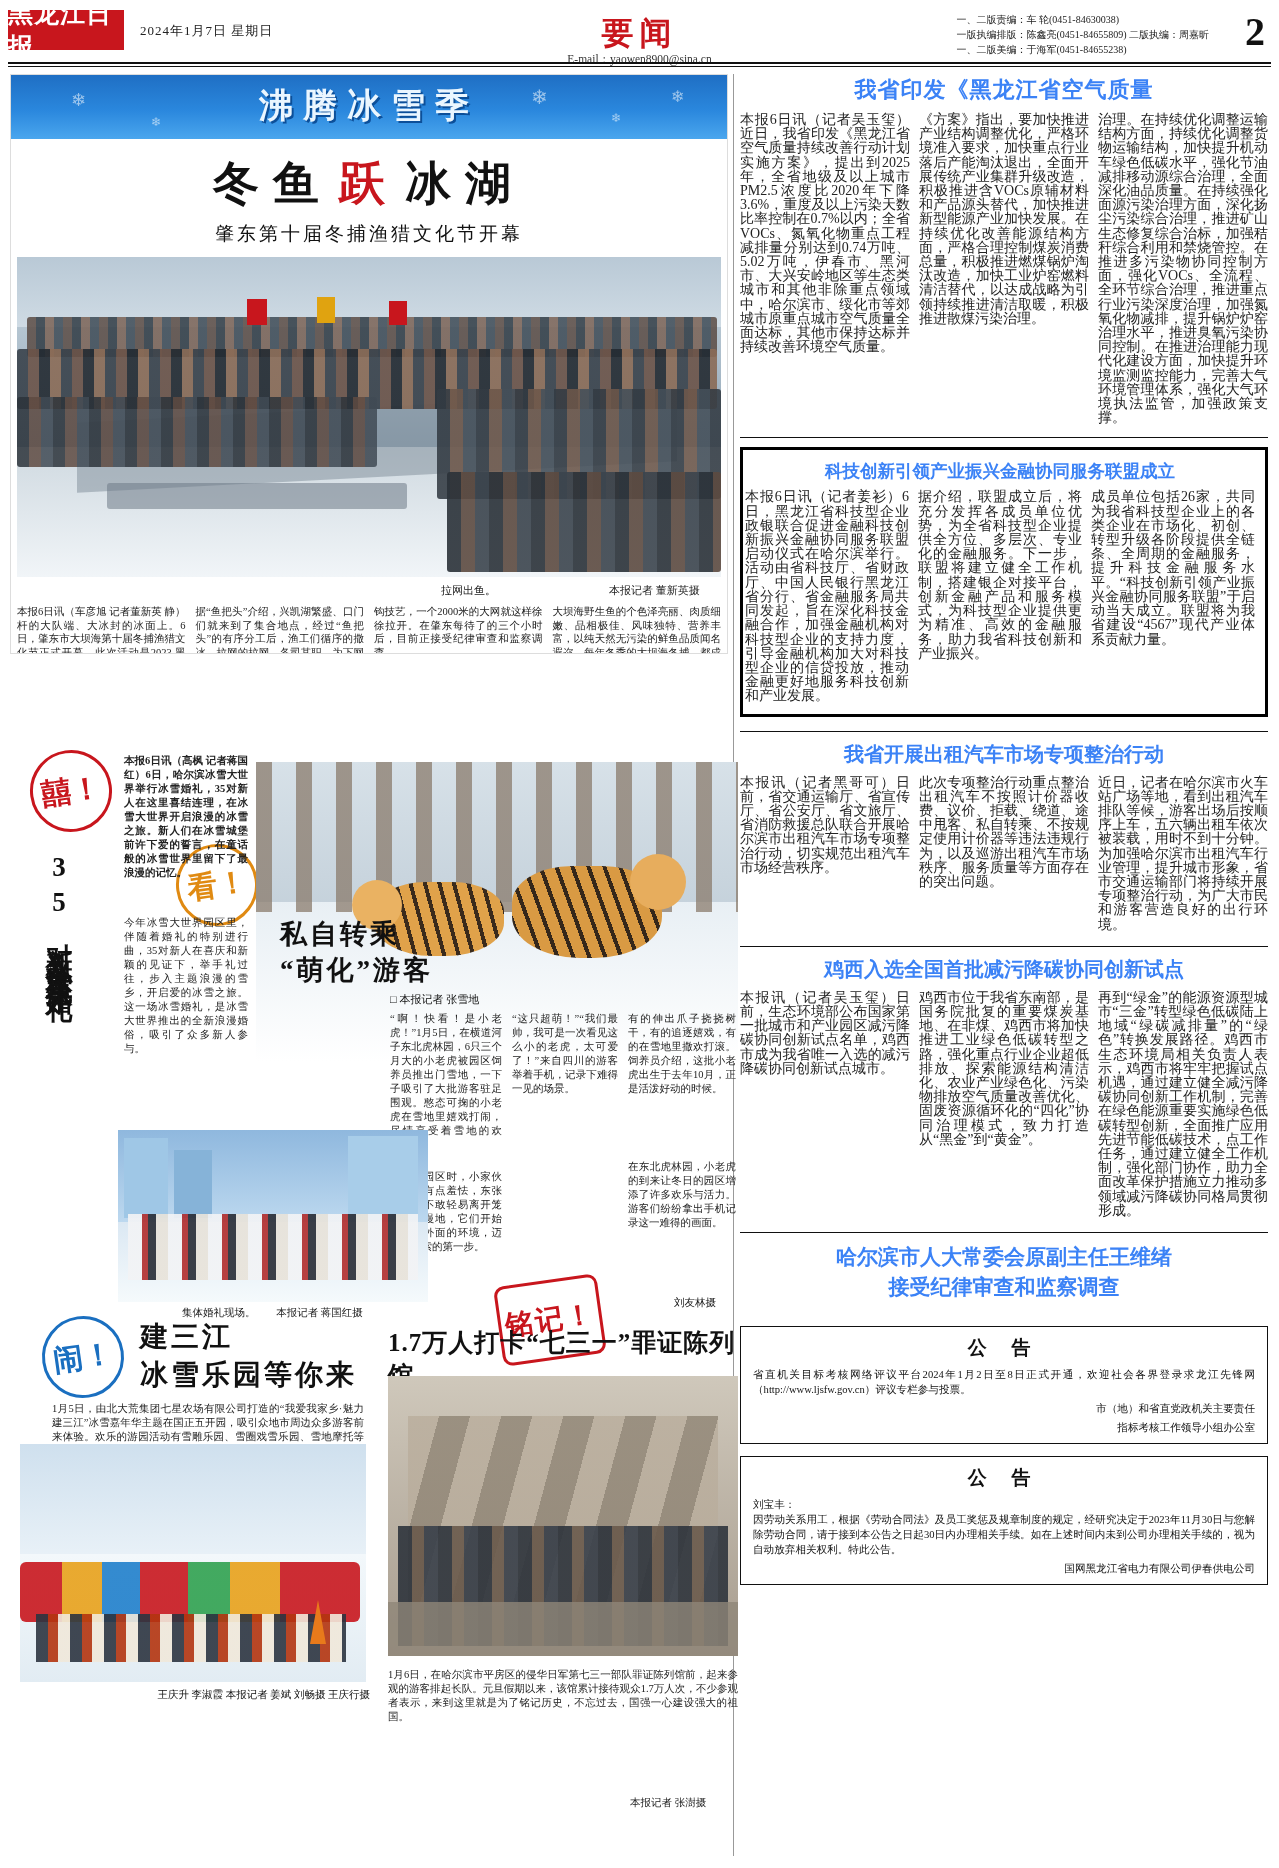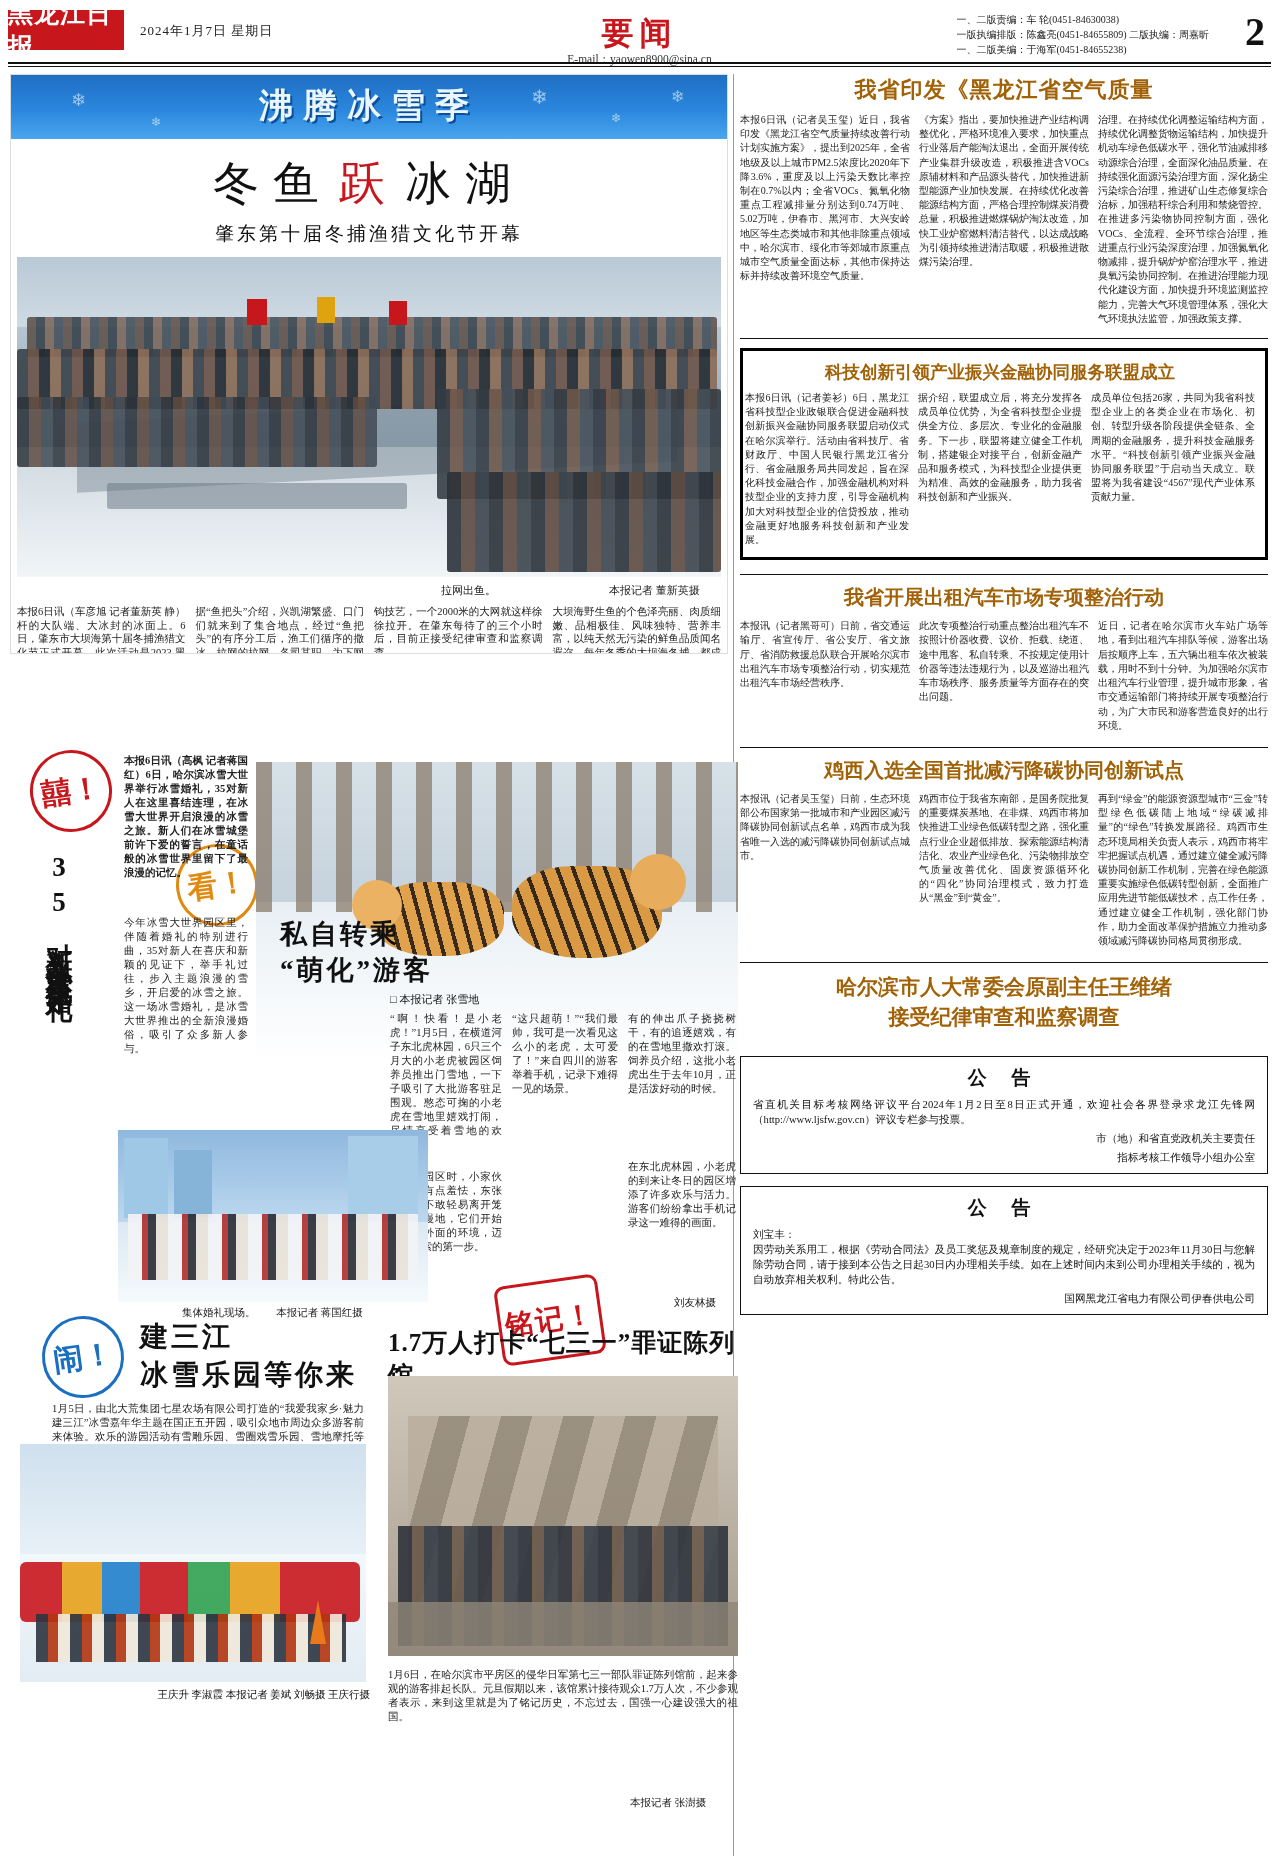--- a/index.html
+++ b/index.html
@@ -70,7 +70,7 @@
   .cap3{position:absolute;left:610px;top:352px;font-size:10.5px;color:#222;}
 
   
-  .rhead{font-weight:bold;text-align:center;color:#a16207;font-family:"Liberation Serif",serif;}
+  .rhead{font-weight:bold;text-align:center;color:#3b82f6;font-family:"Liberation Serif",serif;}
   .rbody{display:flex;gap:9px;}
   .rbody .c{flex:1;font-size:10px;line-height:14.2px;text-align:justify;color:#222;}
   .hrule{height:1px;background:#111;margin:9px 0;}

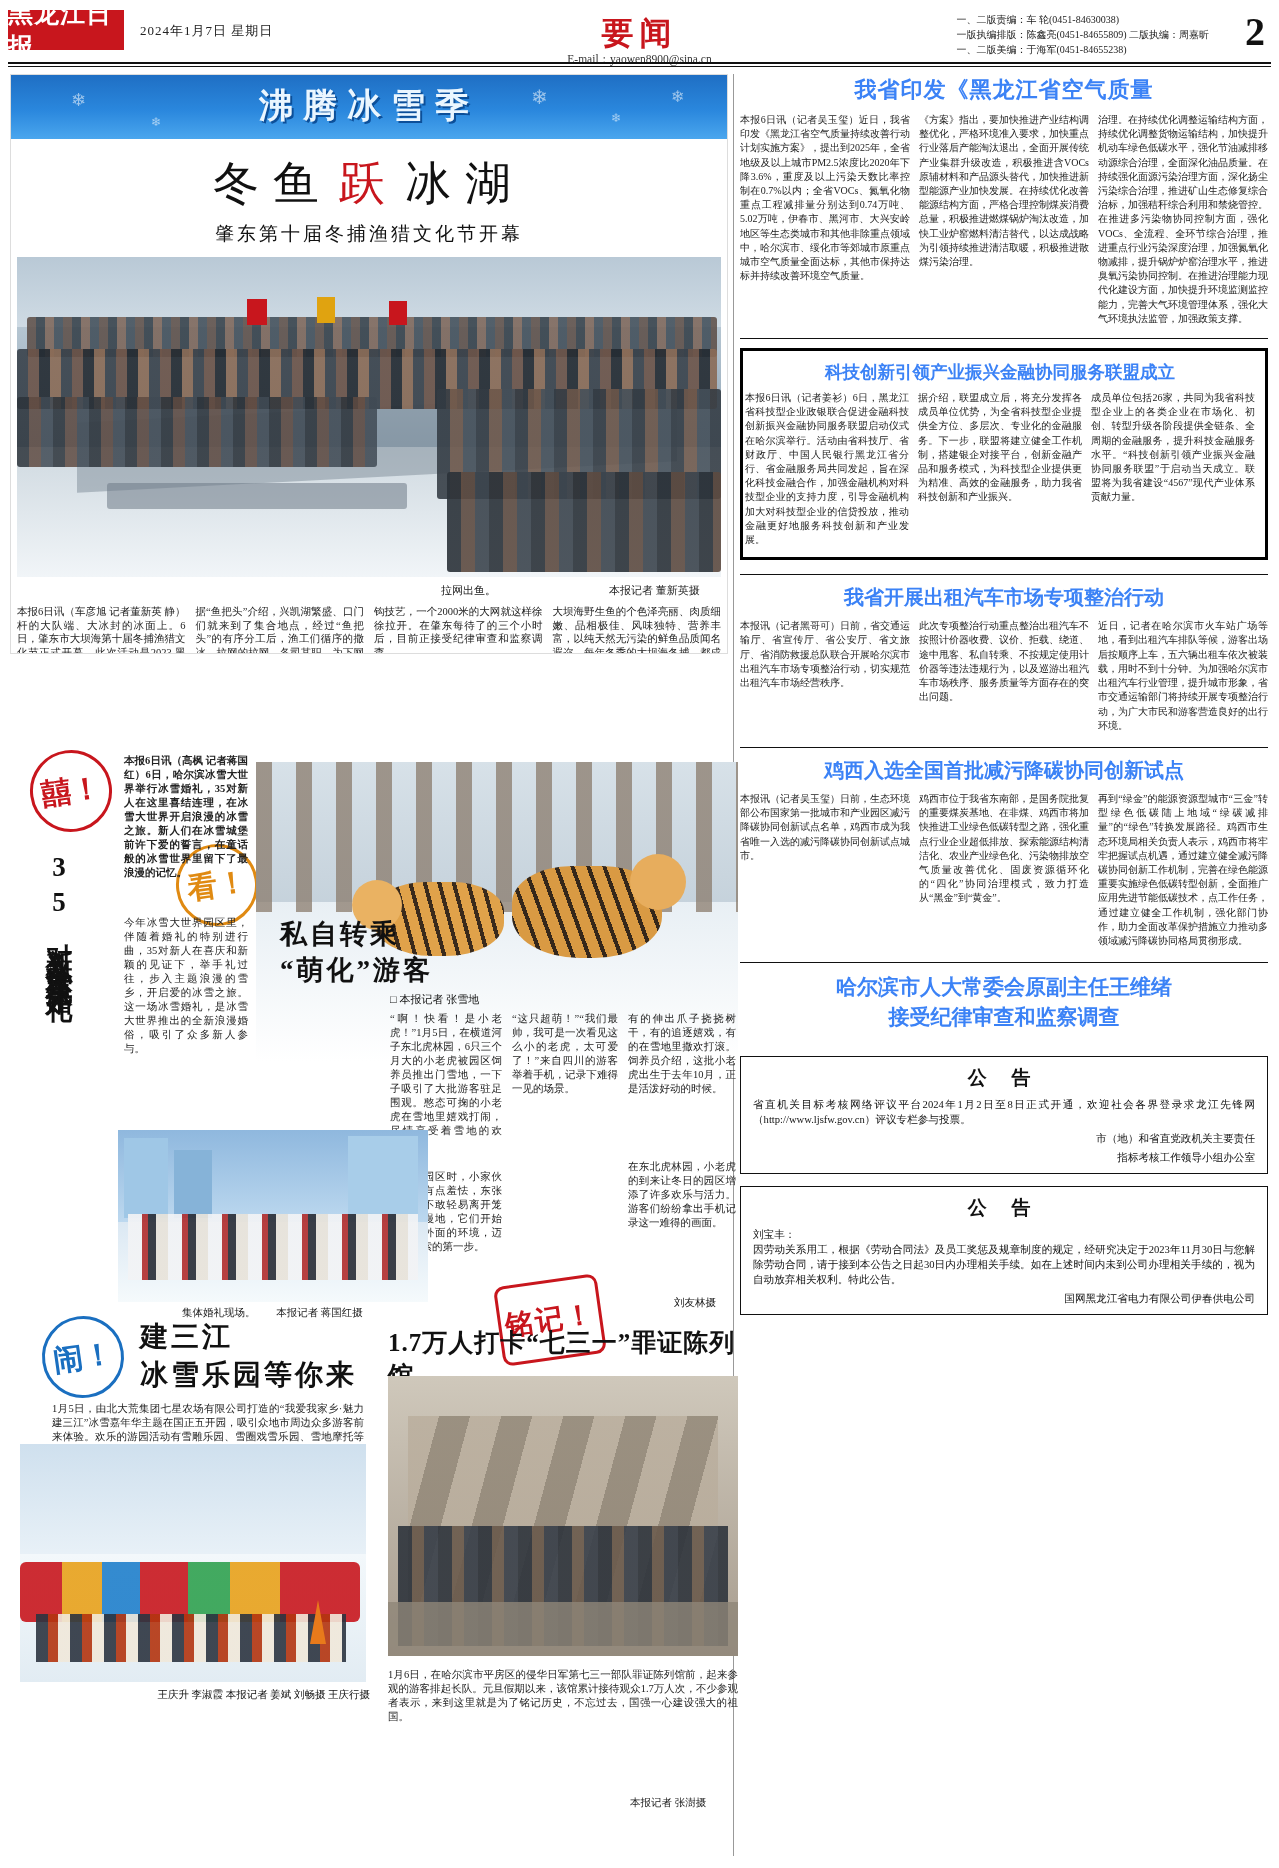--- a/index.html
+++ b/index.html
@@ -72,7 +72,7 @@
   
   .rhead{font-weight:bold;text-align:center;color:#3b82f6;font-family:"Liberation Serif",serif;}
   .rbody{display:flex;gap:9px;}
-  .rbody .c{flex:1;font-size:10px;line-height:14.2px;text-align:justify;color:#222;}
+  .rbody .c{flex:1;font-size:14px;line-height:14.2px;text-align:justify;color:#222;}
   .hrule{height:1px;background:#111;margin:9px 0;}
   .boxed{border:3px solid #000000;padding:9px 10px 10px 2px;box-sizing:border-box;}
   .notice{border:1px solid #111;padding:8px 12px;box-sizing:border-box;}

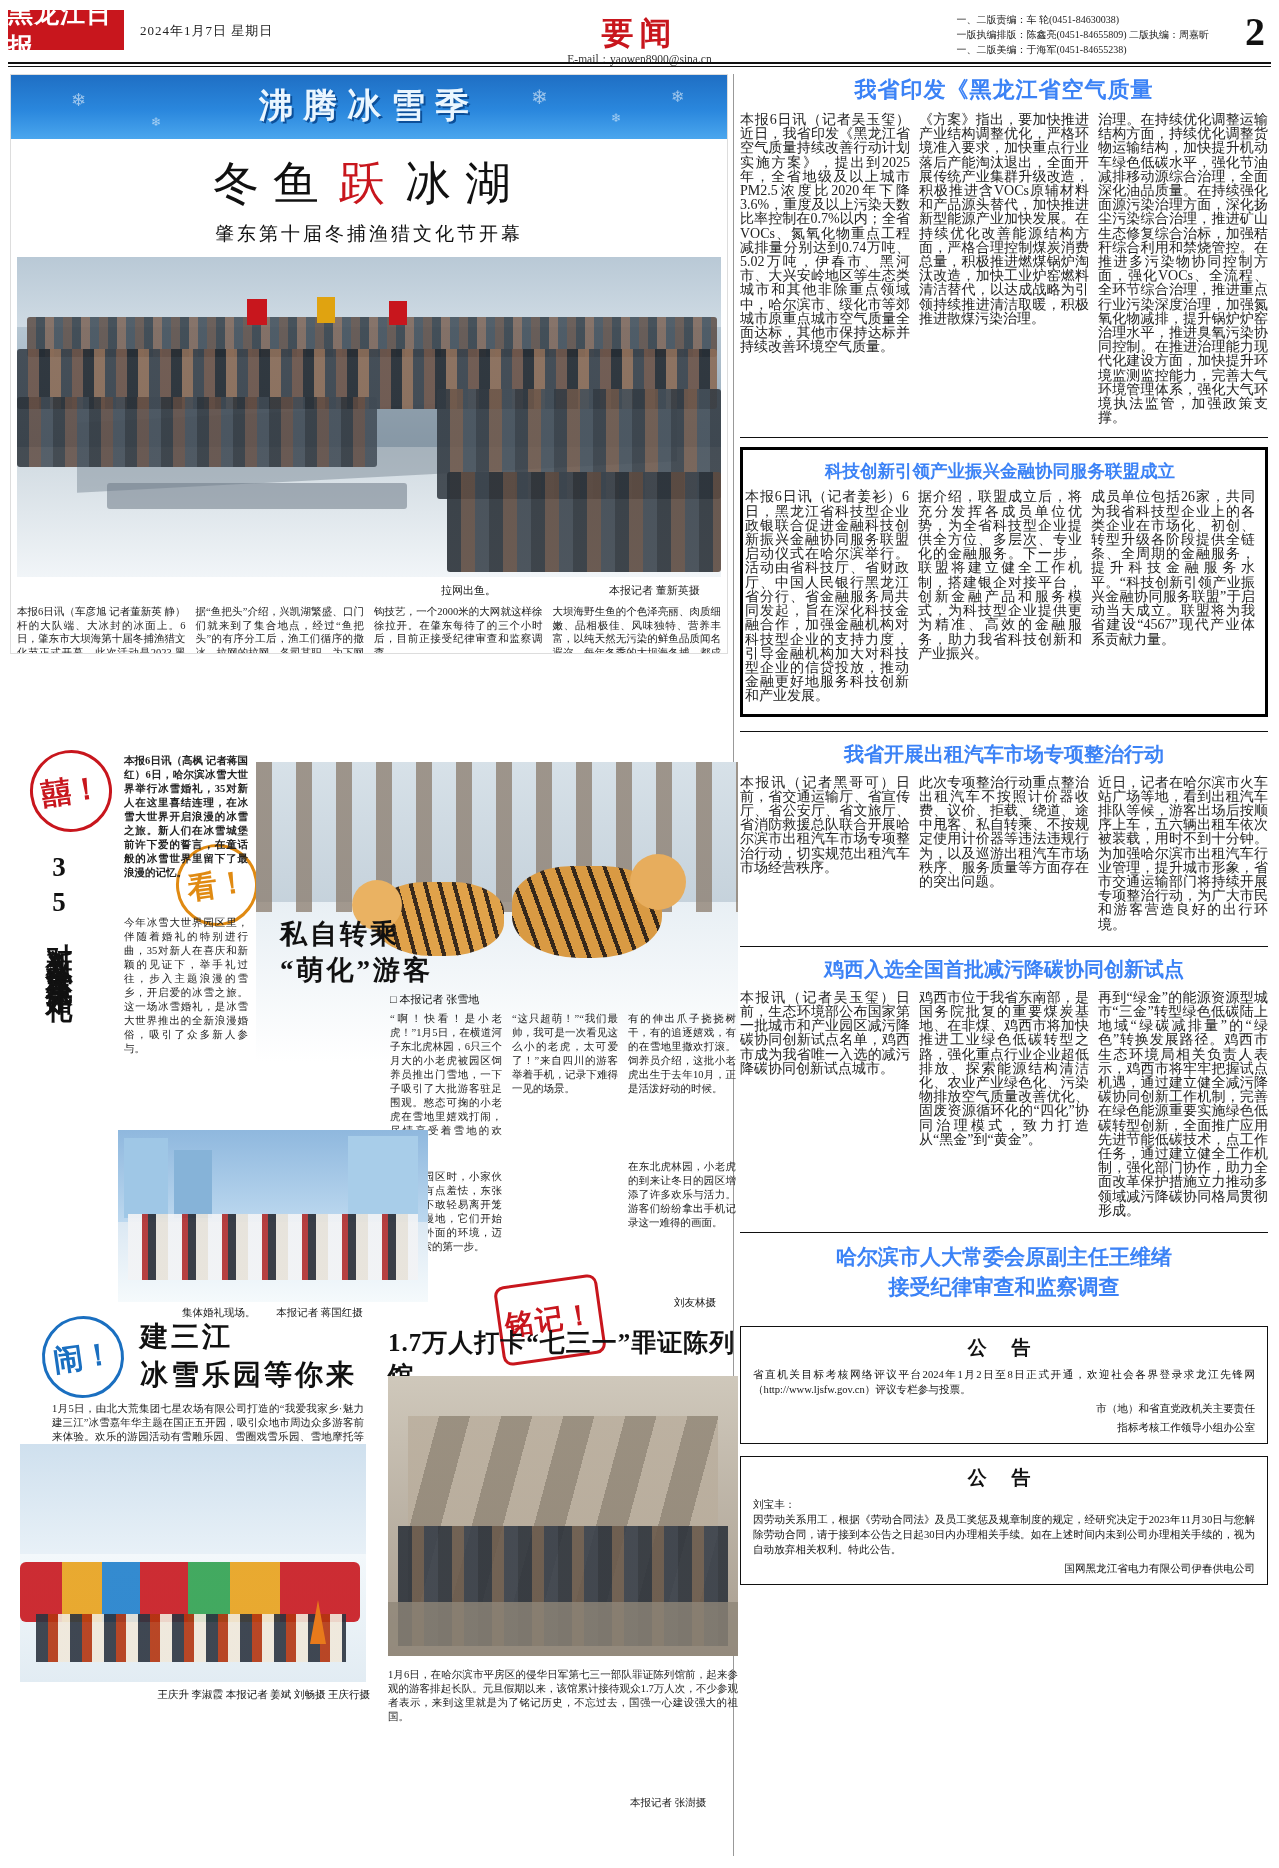--- a/index.html
+++ b/index.html
@@ -33,7 +33,7 @@
   .ban .snow{position:absolute;color:#fff;opacity:.55;font-size:12px;}
   .ban-txt{position:absolute;left:0;right:0;top:8px;text-align:center;font-size:34px;font-weight:bold;
            color:#eaf6ff;letter-spacing:10px;text-shadow:2px 2px 0 #0c4f99;}
-  .hl{position:absolute;left:0;right:0;top:78px;text-align:center;font-size:46px;font-weight:normal;letter-spacing:14px;}
+  .hl{position:absolute;left:0;right:0;top:78px;text-align:center;font-size:46px;font-weight:bold;letter-spacing:14px;}
   .hl .red{color:#c8161d;}
   .sub{position:absolute;left:0;right:0;top:146px;text-align:center;font-size:19px;letter-spacing:3px;color:#111;}
   .photo1{position:absolute;left:6px;top:182px;width:704px;height:320px;overflow:hidden;

